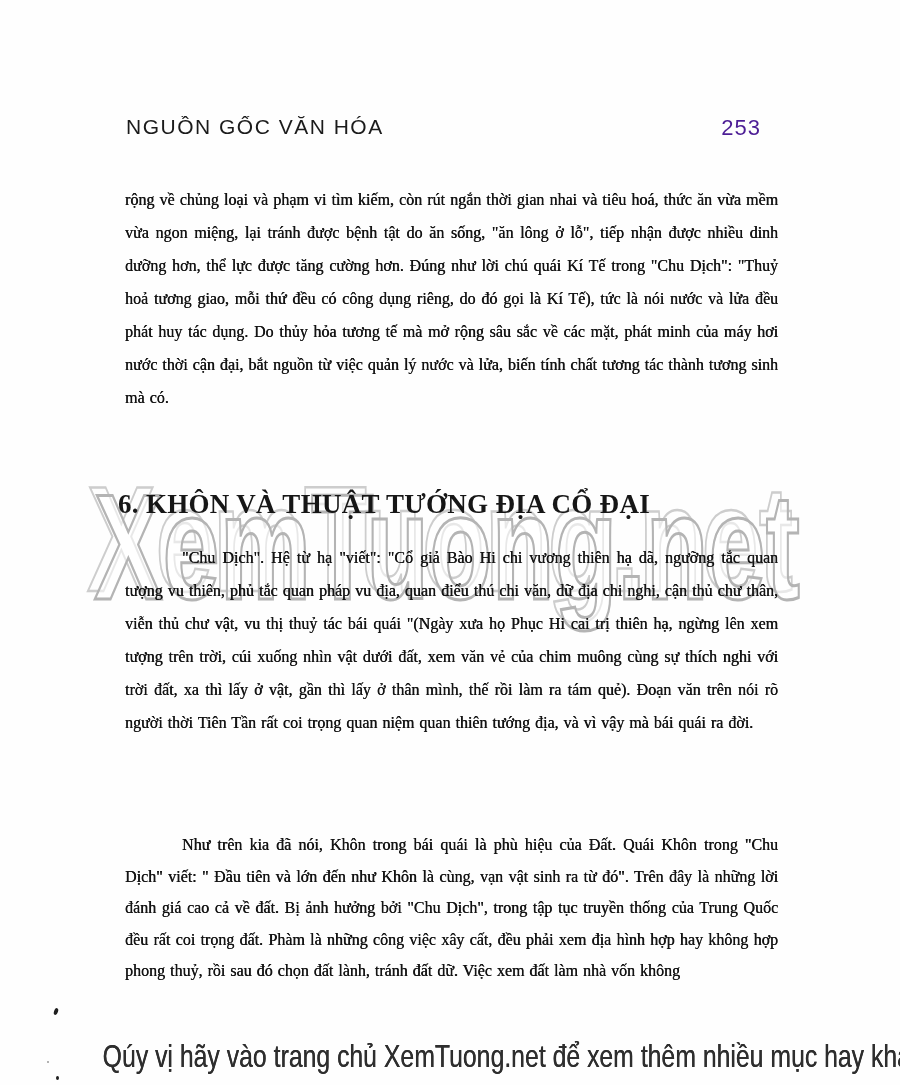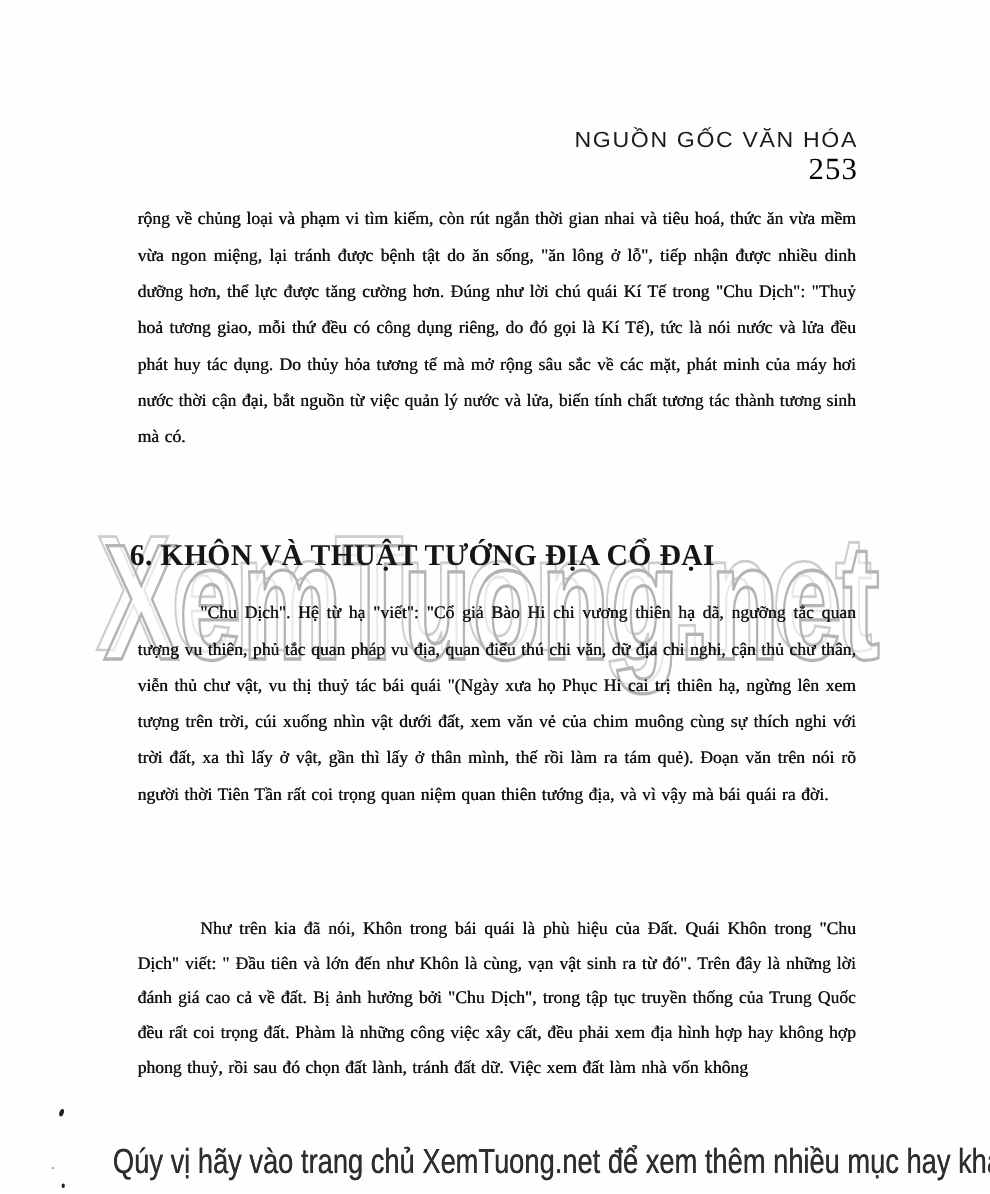--- a/index.html
+++ b/index.html
@@ -19,11 +19,10 @@
     position: absolute;
     top: 115px;
     left: 126px;
-    right: 120px;
+    right: 139px;
     display: flex;
     justify-content: space-between;
-    align-items: flex-end;
-    flex-direction: column;
+    align-items: flex-start;
   }
   .running-title {
     font-family: "Liberation Sans", sans-serif;

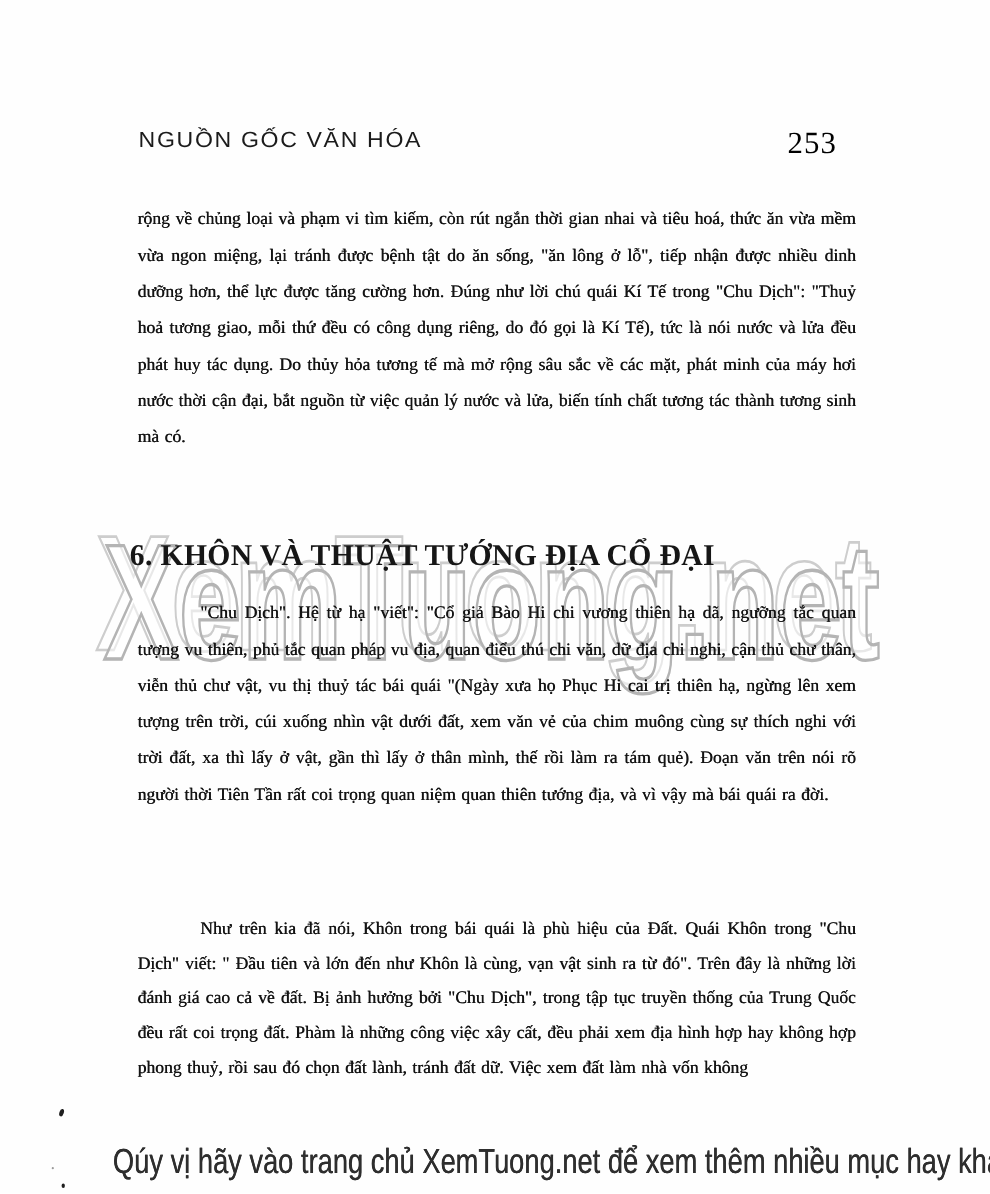--- a/index.html
+++ b/index.html
@@ -33,9 +33,9 @@
     transform-origin: left bottom;
   }
   .page-number {
-    font-family: Liberation Serif, serif;
-    font-size: 28px;
-    color: #000000;
+    font-family: Liberation Sans, sans-serif;
+    font-size: 22px;
+    color: #4c1d95;
     letter-spacing: 1px;
   }
   .para {

